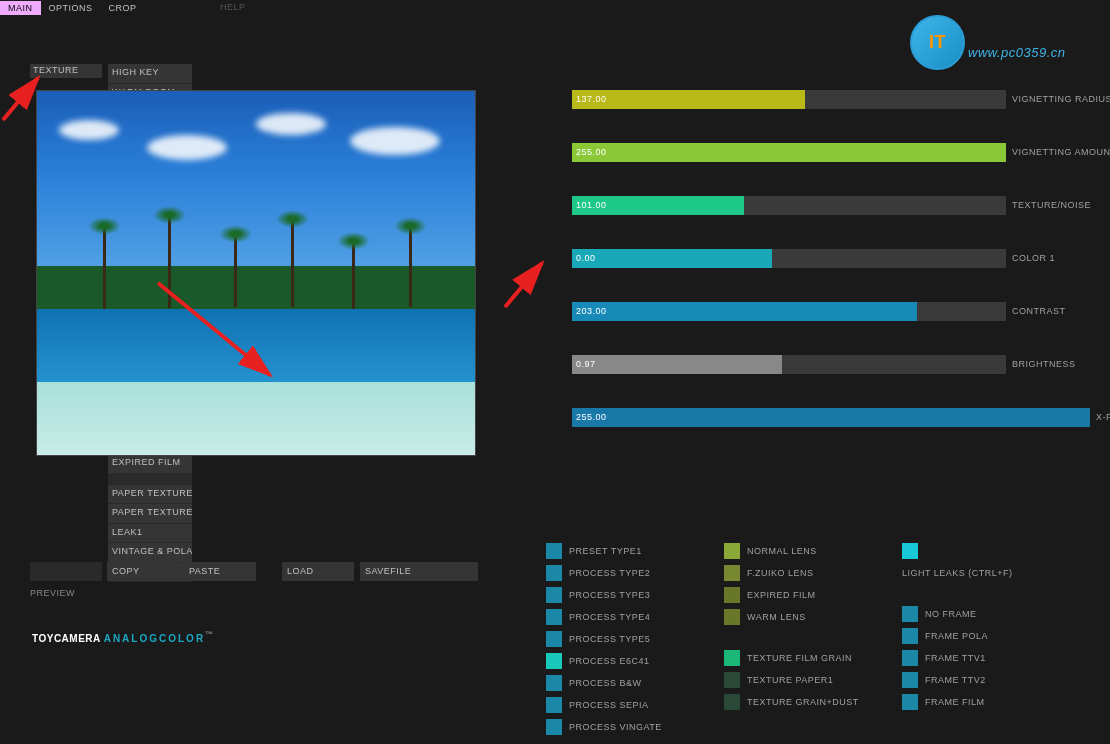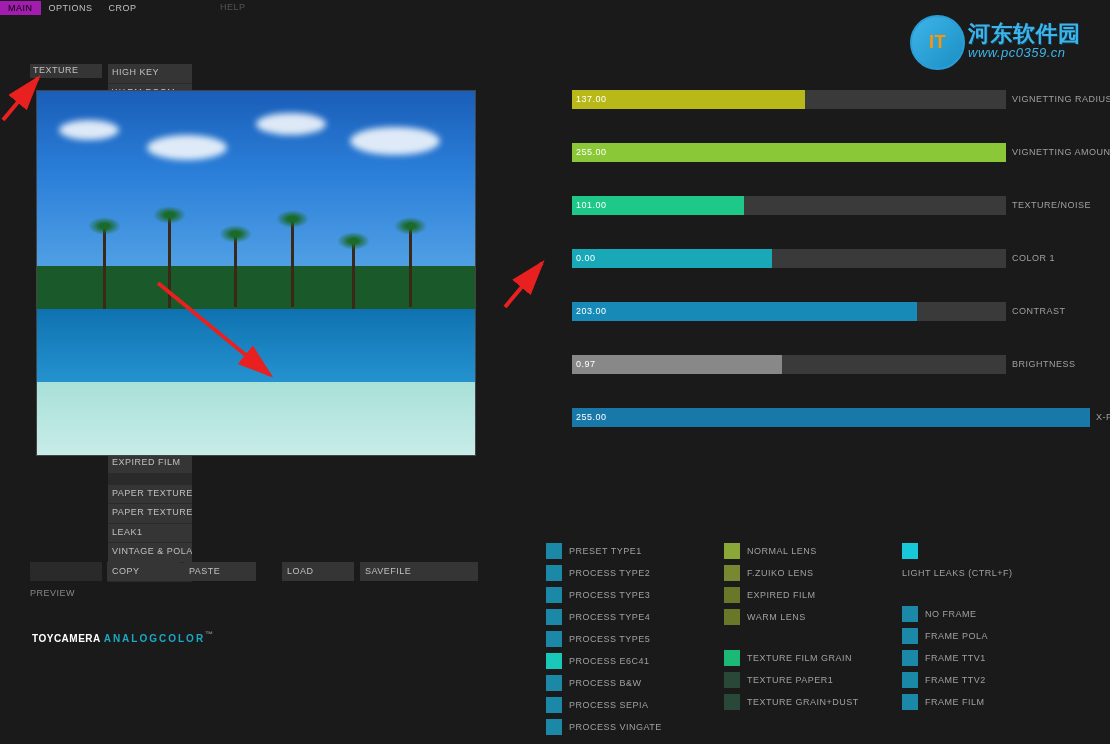--- a/index.html
+++ b/index.html
@@ -6,7 +6,7 @@
 body{background:#1a1a1a;width:1110px;height:744px;position:relative;color:#b0b0b0;overflow:hidden}
 .menubar{position:absolute;top:0;left:0;height:16px;display:flex;align-items:center}
 .menu-item{padding:2px 8px;color:#c0c0c0;font-size:9px}
-.menu-item.active{background:#a21caf;color:#000}
+.menu-item.active{background:#f0abfc;color:#000}
 .menu-help{position:absolute;left:220px;top:2px;color:#555;font-size:9px}
 .watermark{position:absolute;top:15px;right:0;width:200px;height:50px}
 .watermark-logo{position:absolute;top:0;left:0;width:55px;height:55px;border-radius:50%;background:linear-gradient(135deg,#3fb4e8,#1a8fc4);display:flex;align-items:center;justify-content:center;color:#ff9500;font-size:18px;font-weight:bold;border:2px solid #2a9dd6}

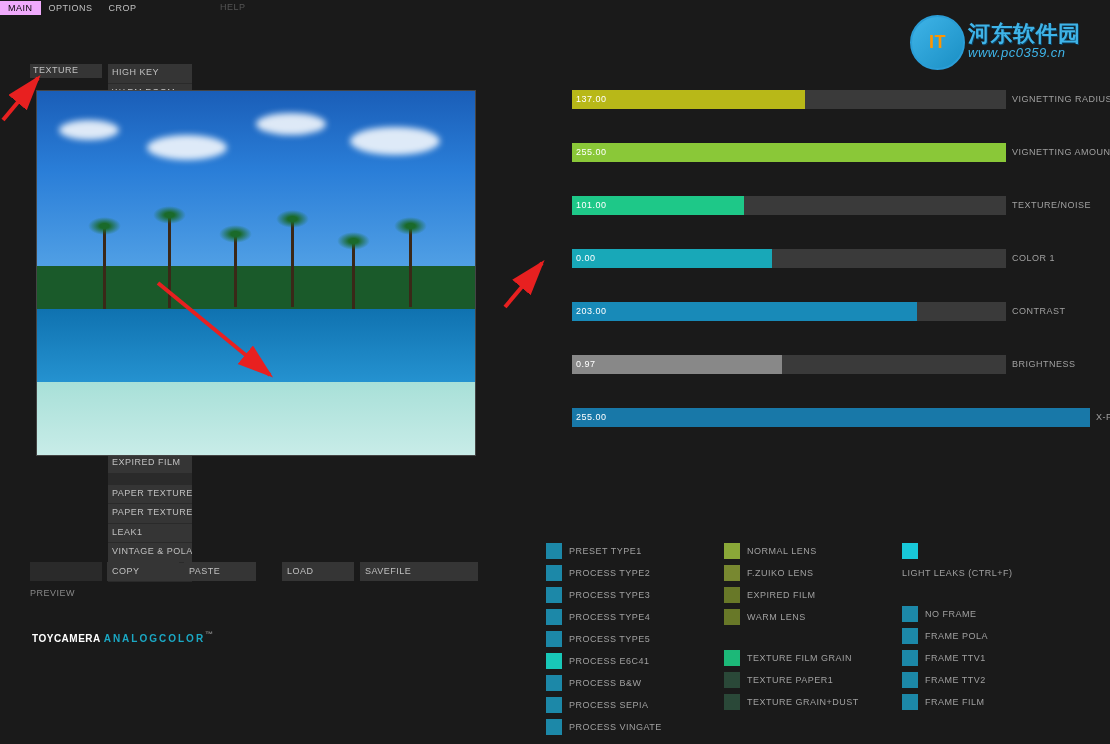--- a/index.html
+++ b/index.html
@@ -63,7 +63,6 @@
 
 <div class="watermark">
   <div class="watermark-logo">IT</div>
-  <div class="watermark-text1">河东软件园</div>
   <div class="watermark-text2">www.pc0359.cn</div>
 </div>
 

